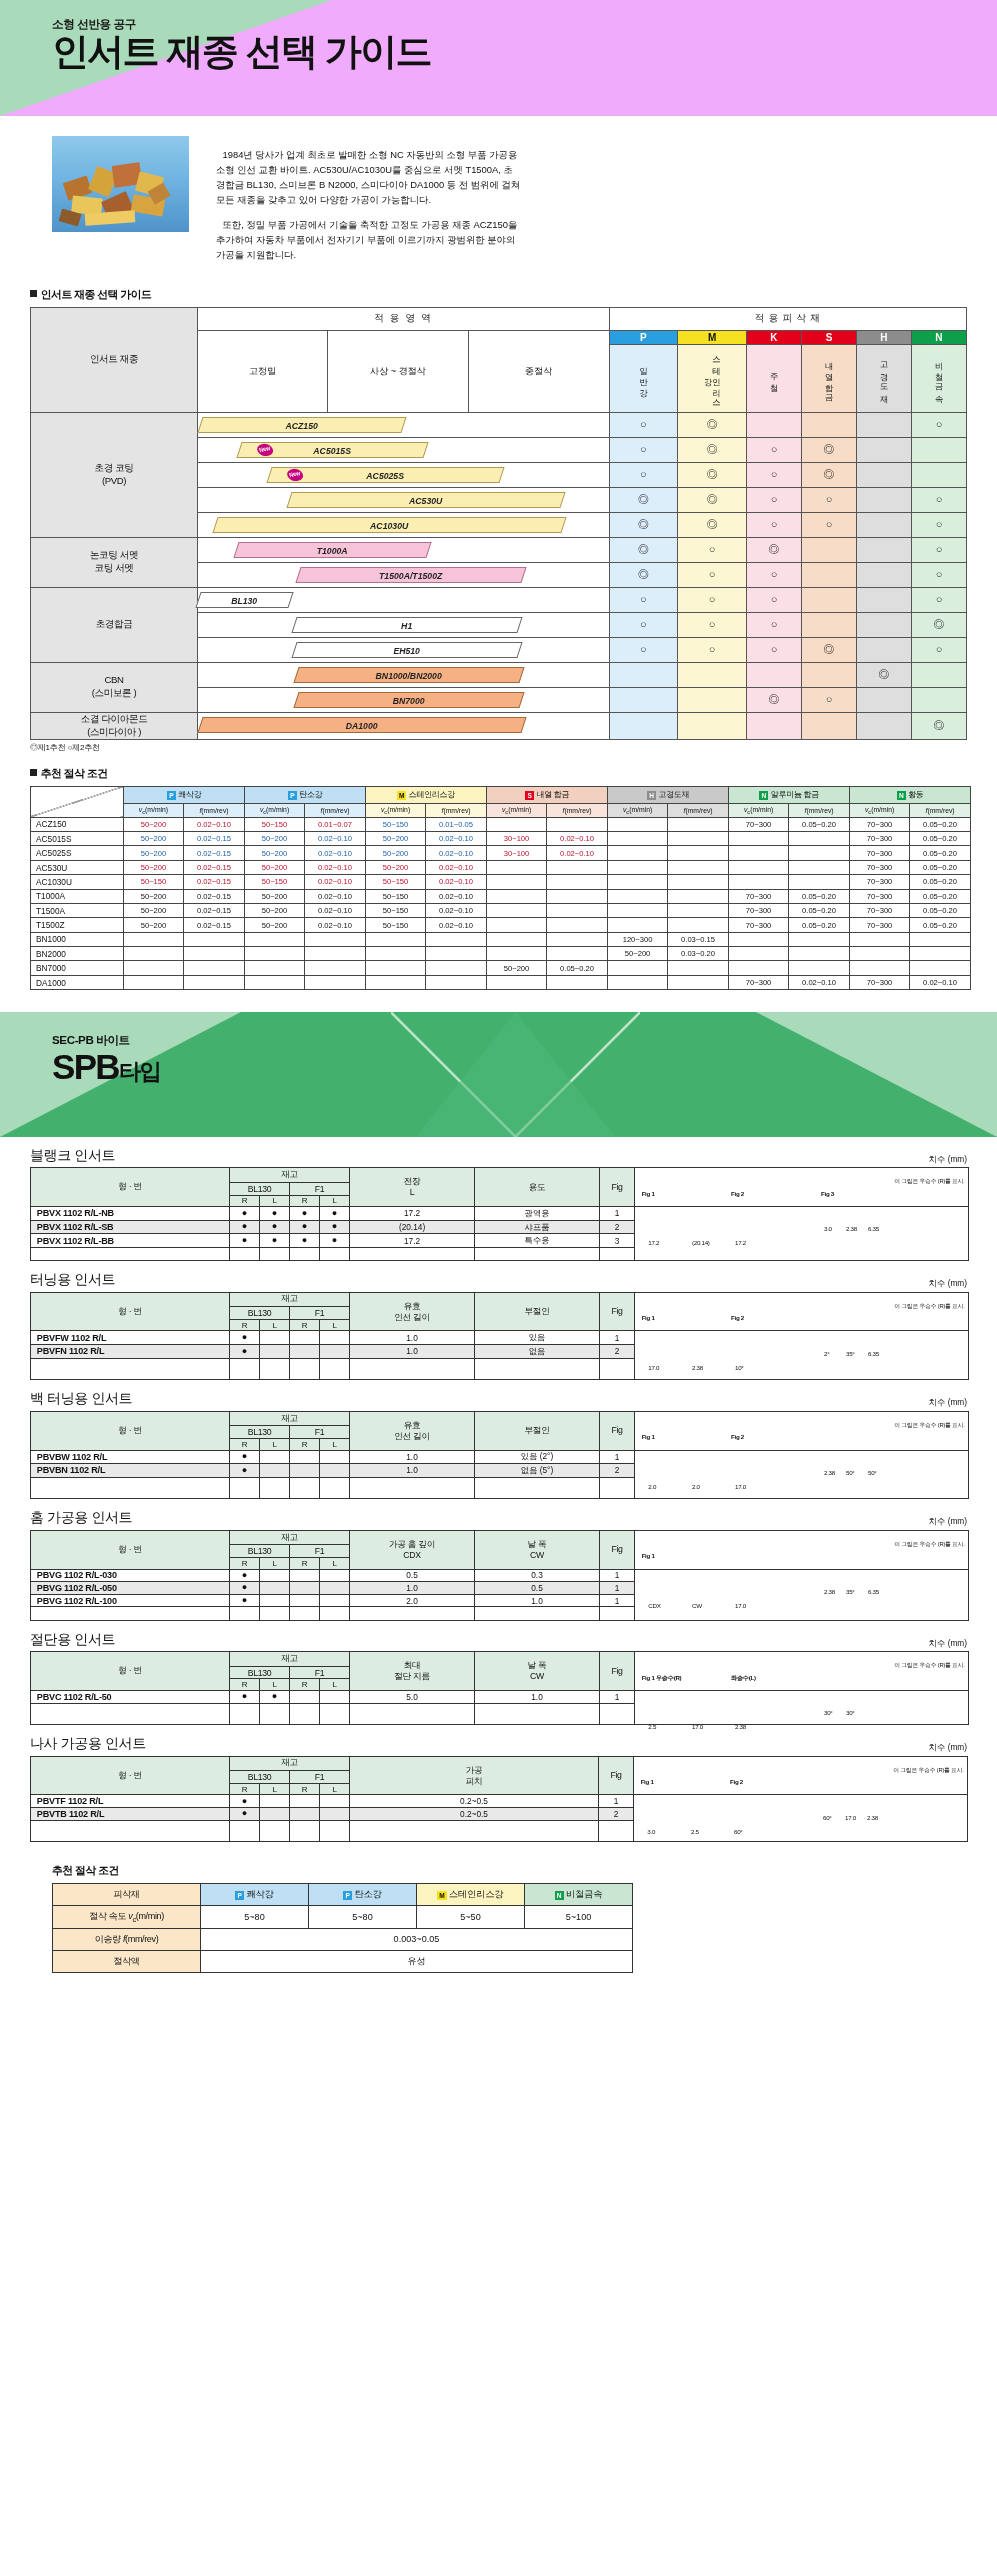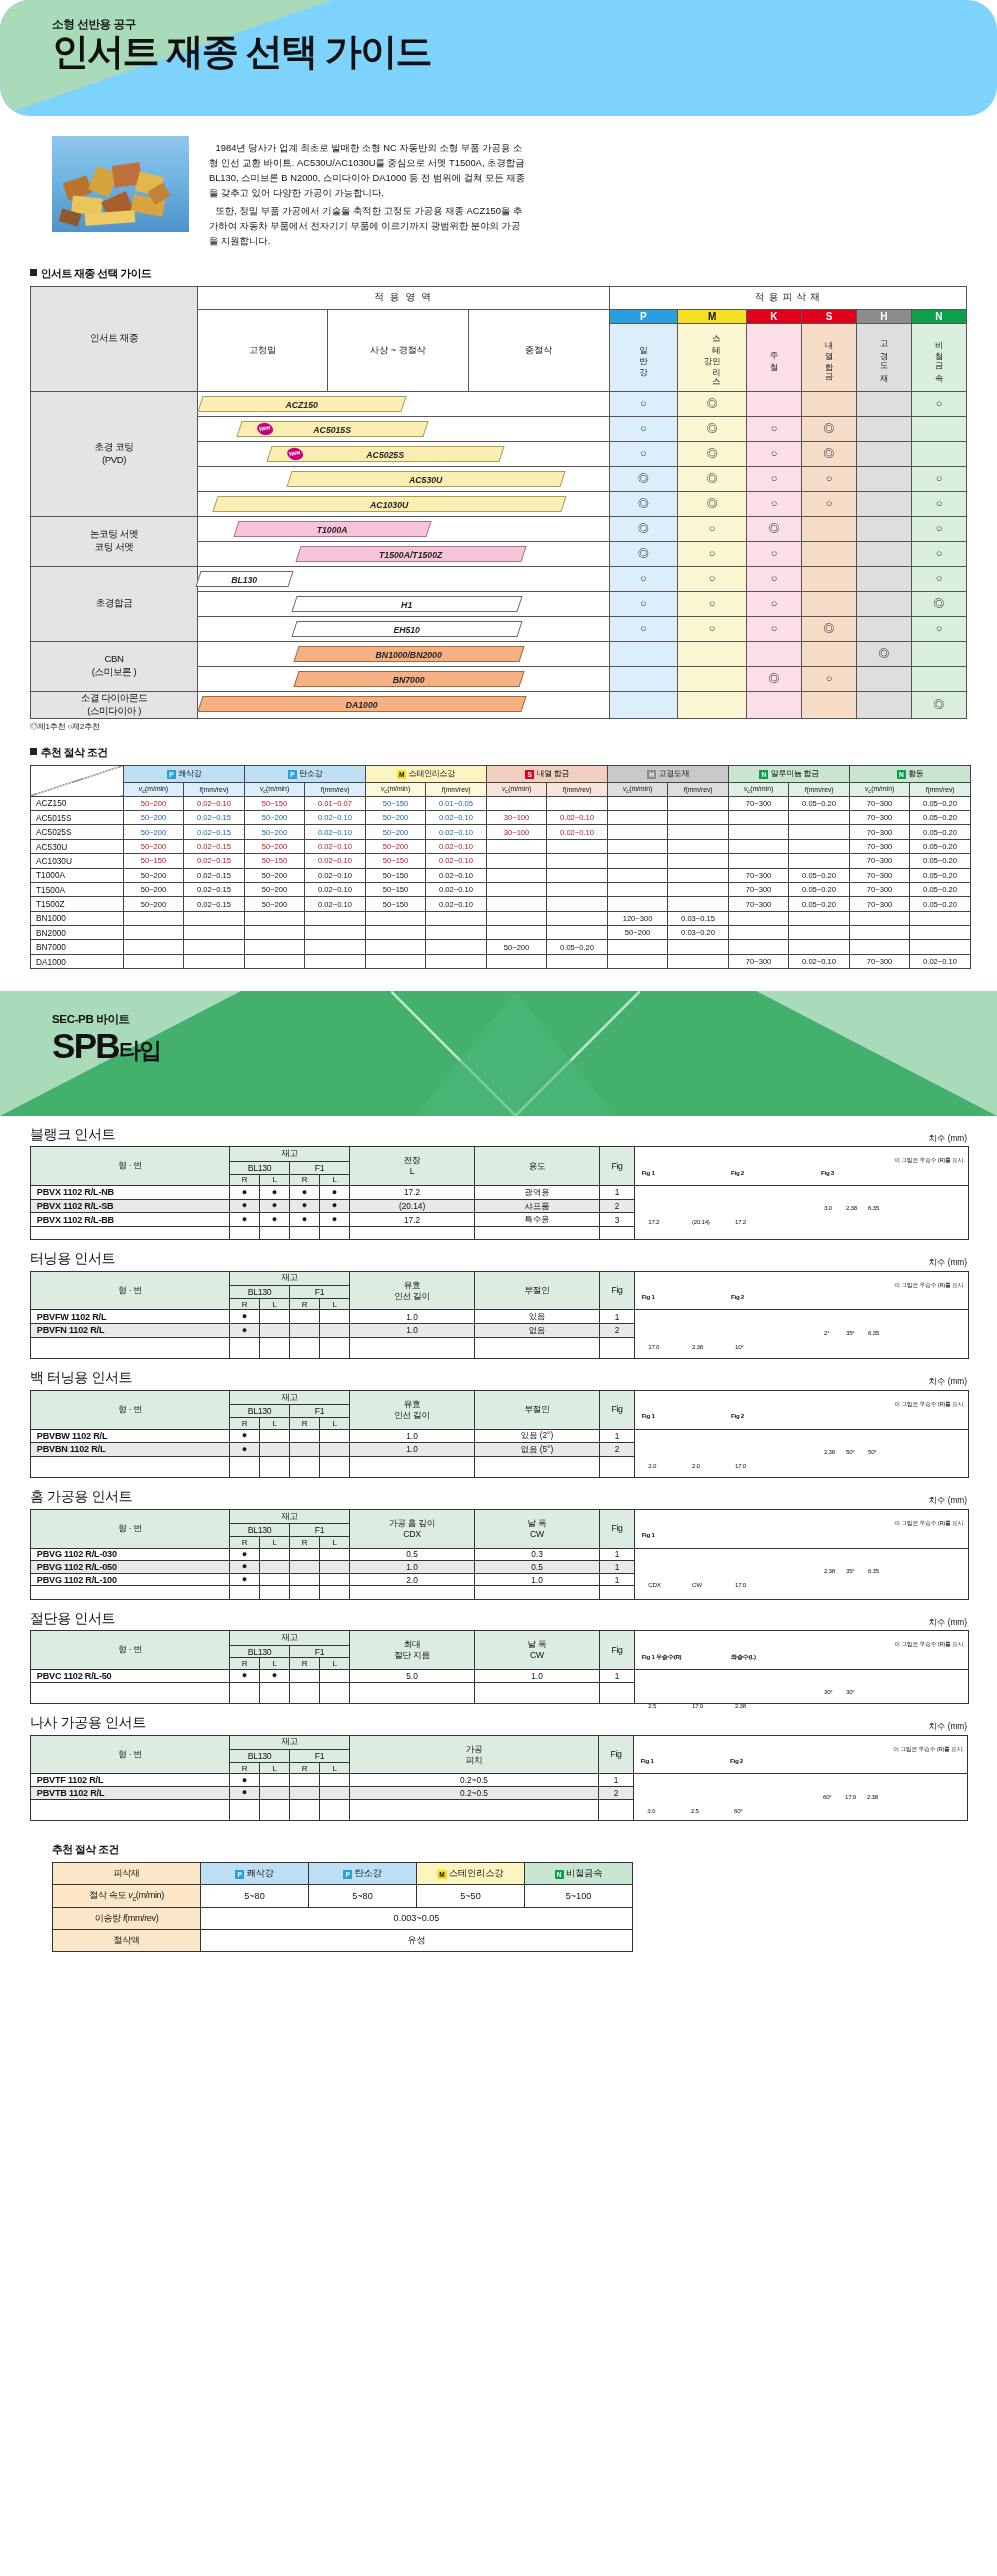--- a/index.html
+++ b/index.html
@@ -14,7 +14,7 @@
   }
 
   
-  .banner { position:relative; width:997px; height:116px; overflow:hidden; background:#7dd3fc;border-radius:30px; }
+  .banner { position:relative; width:997px; height:116px; overflow:hidden; background:#f0abfc; }
   .banner .tri-light {
     position:absolute; top:0; left:0; width:0; height:0;
     border-left:332px solid #a9dab9; border-bottom:116px solid transparent;

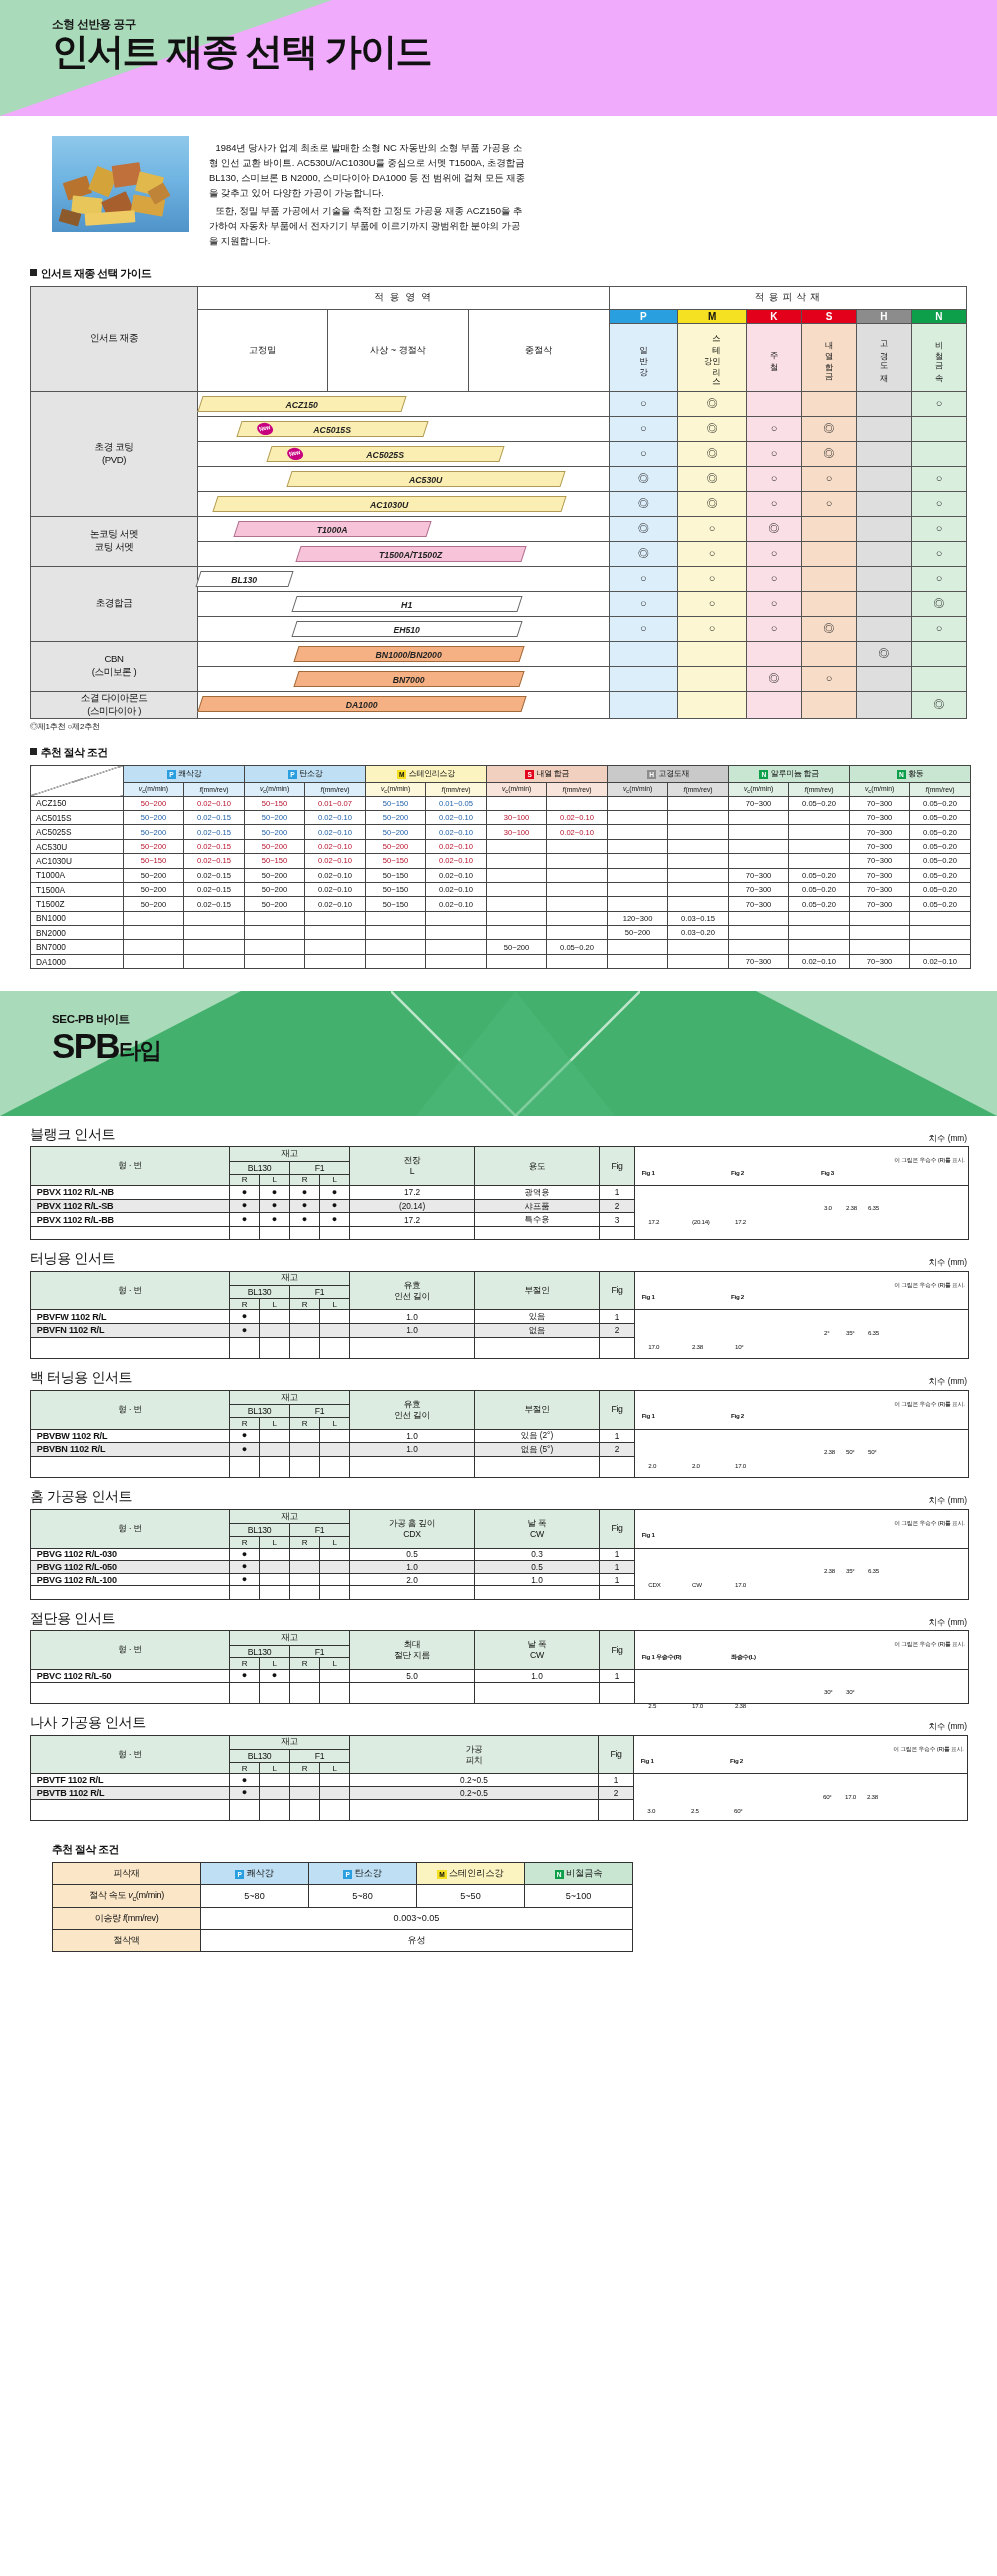--- a/index.html
+++ b/index.html
@@ -43,7 +43,7 @@
   }
   .photo .chip { position:absolute; border-radius:0.8px; }
   .intro-text { font-size:9.4px; line-height:1.62; color:#111; max-width:324px; padding-top:3.3px;}
-  .intro-text p { margin:2px; text-indent:6.6px; }
+  .intro-text p { margin:9px; text-indent:6.6px; }
 
   
   .sec-head { font-size:10.8px; font-weight:bold; margin:0 0 5px 30px; letter-spacing:-0.5px; }

